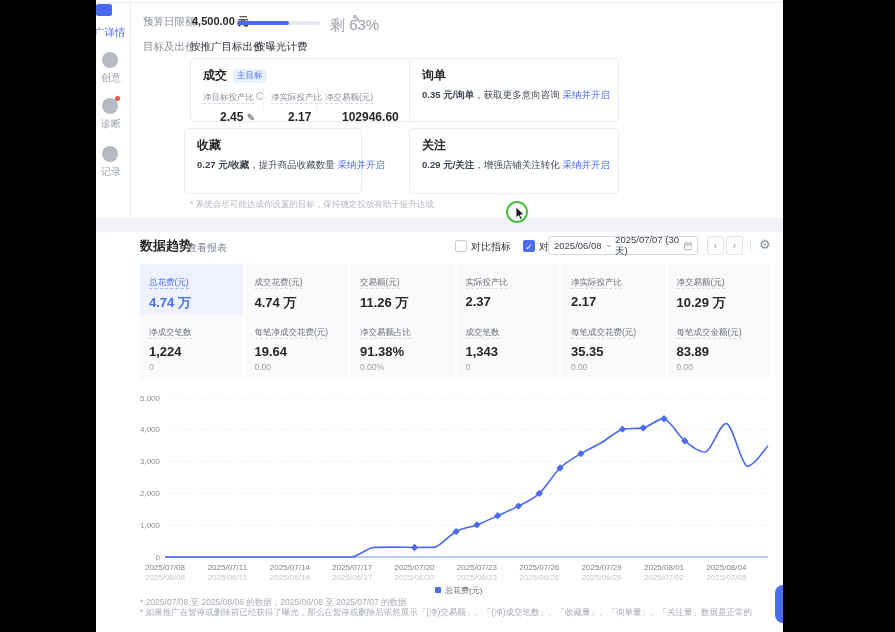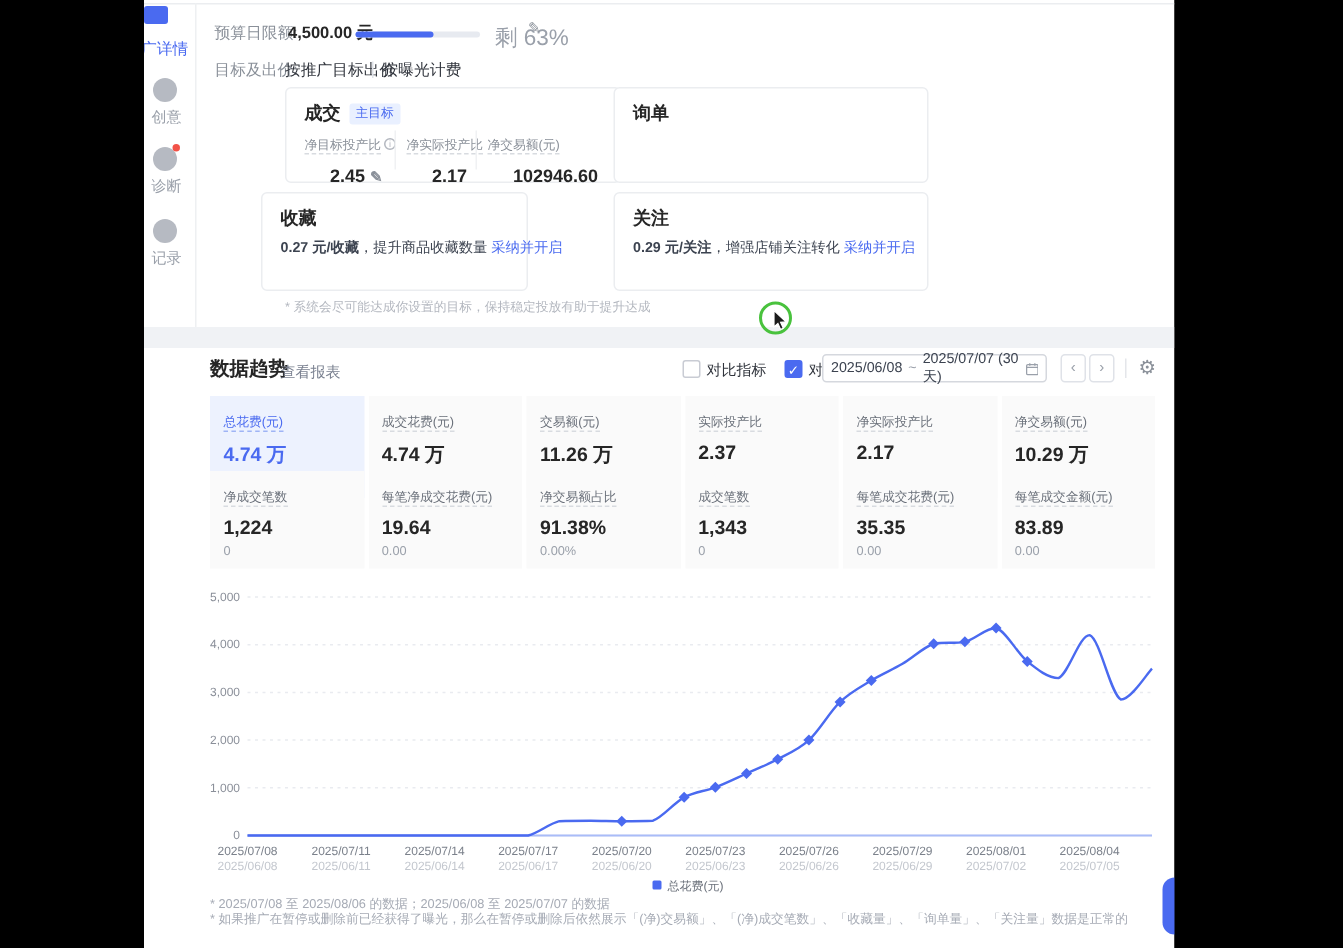--- a/index.html
+++ b/index.html
@@ -111,6 +111,7 @@
 
   <div class="gcard" style="left:409px;top:58px;width:210px;height:64px;">
     <div class="gtitle">询单</div>
+    <div class="gdesc"><b>0.35 元/询单</b><span>，获取更多意向咨询</span> <span class="link">采纳并开启</span></div>
   </div>
 
   <div class="gcard" style="left:174px;top:128px;width:178px;height:66px;">

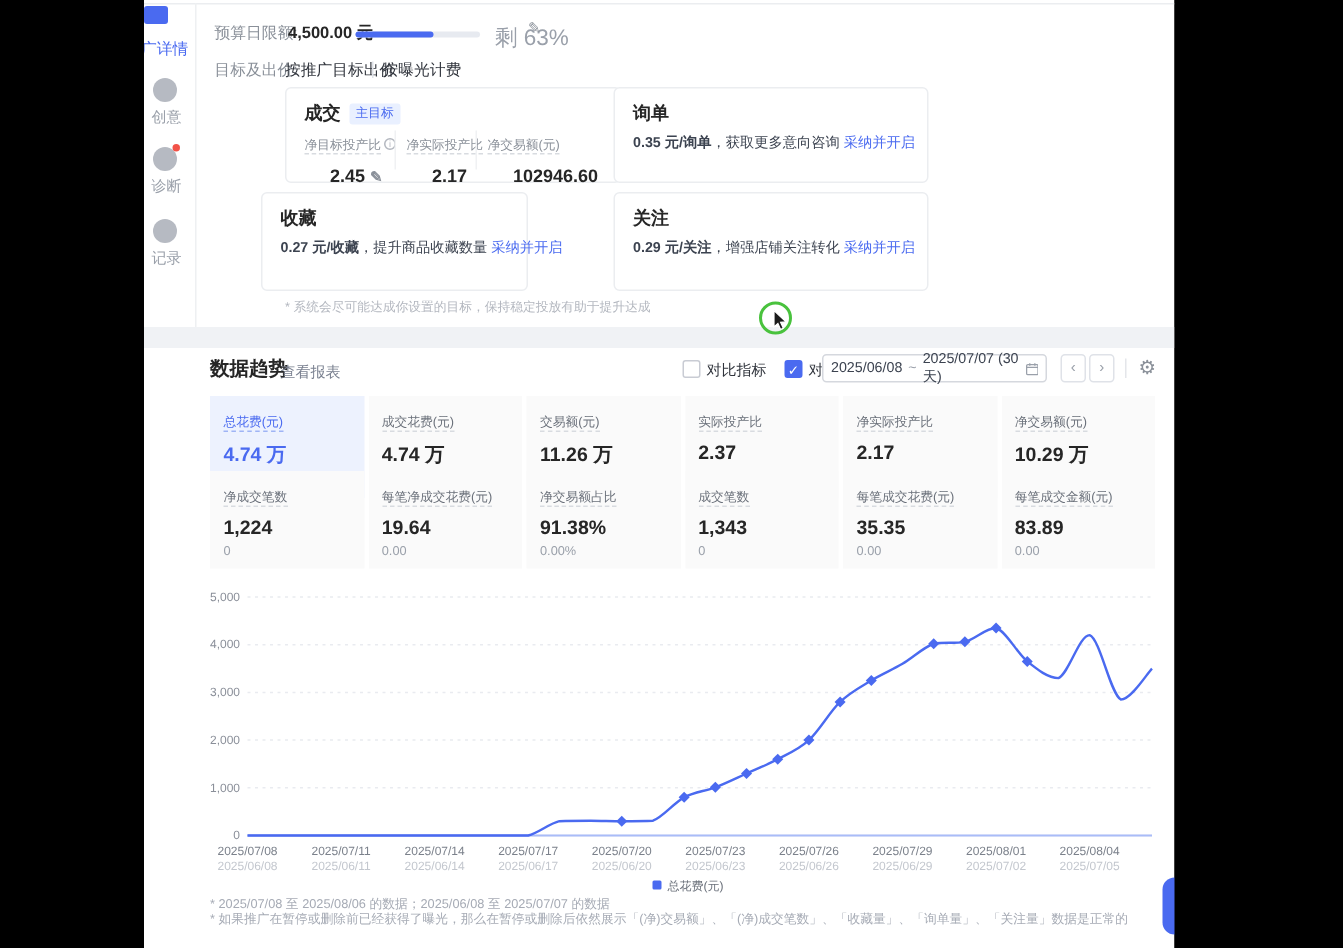--- a/index.html
+++ b/index.html
@@ -114,7 +114,7 @@
     <div class="gdesc"><b>0.35 元/询单</b><span>，获取更多意向咨询</span> <span class="link">采纳并开启</span></div>
   </div>
 
-  <div class="gcard" style="left:174px;top:128px;width:178px;height:66px;">
+  <div class="gcard" style="left:184px;top:128px;width:178px;height:66px;">
     <div class="gtitle">收藏</div>
     <div class="gdesc"><b>0.27 元/收藏</b><span>，提升商品收藏数量</span> <span class="link">采纳并开启</span></div>
   </div>

